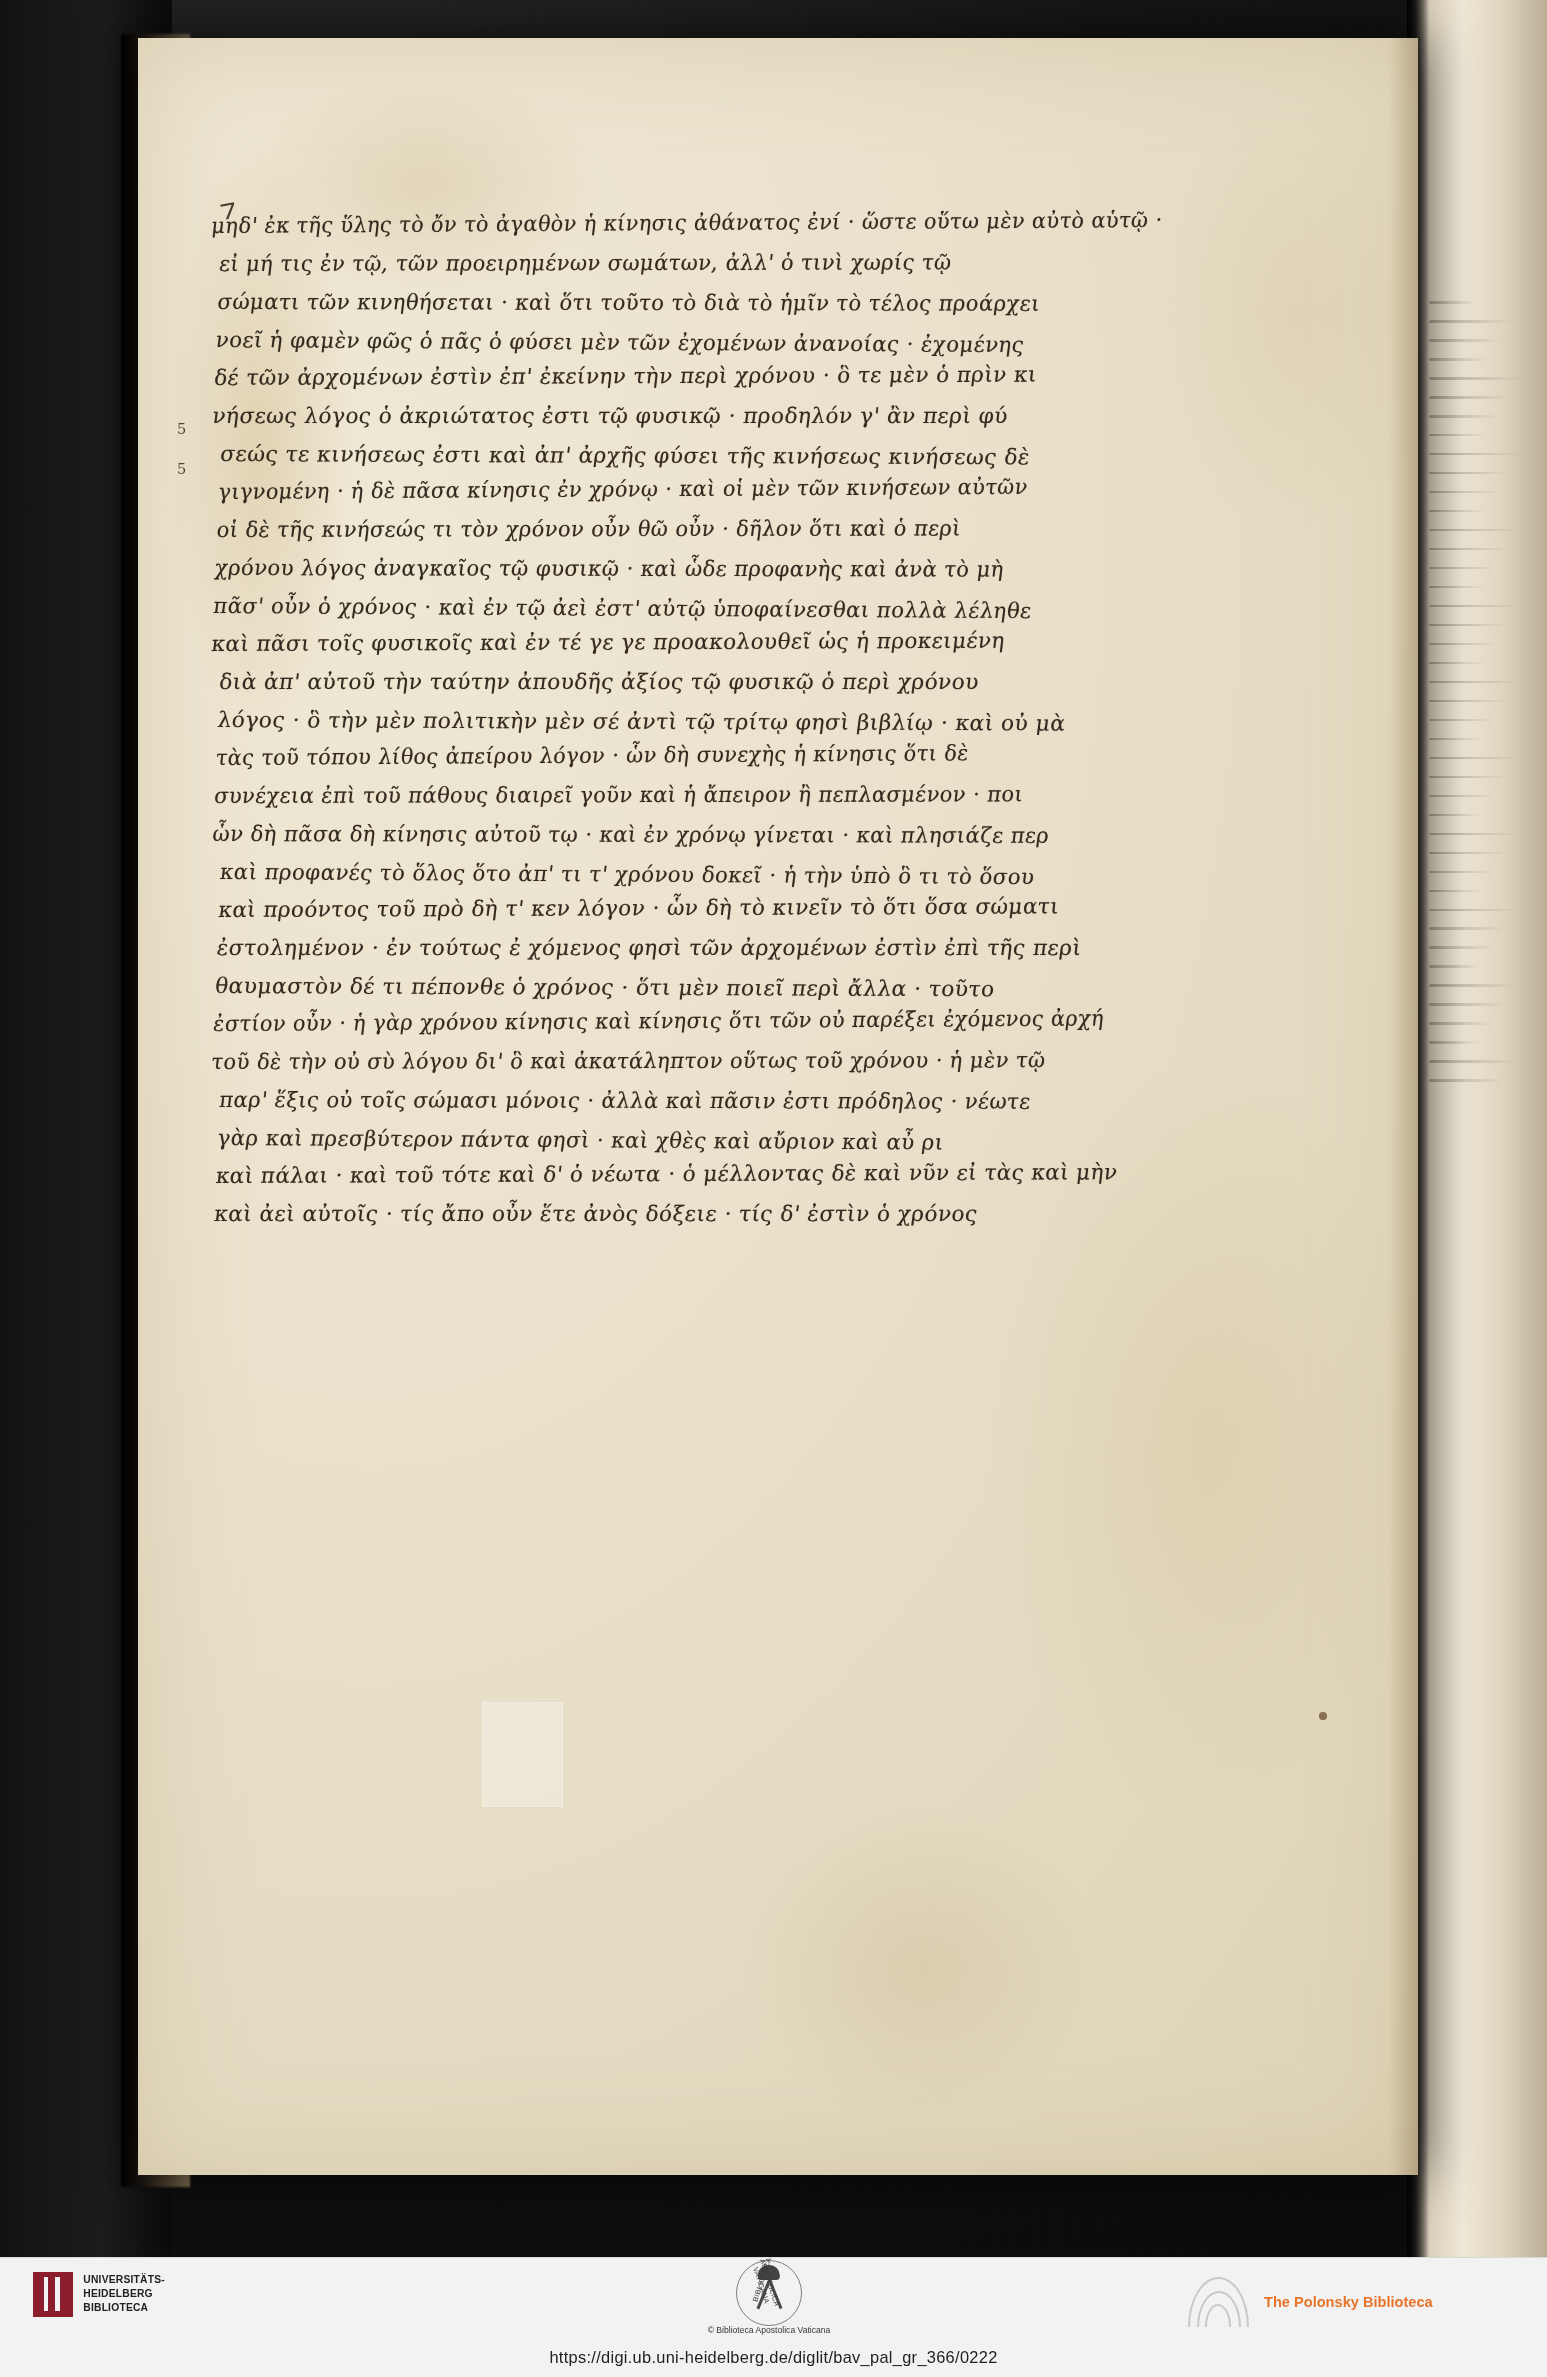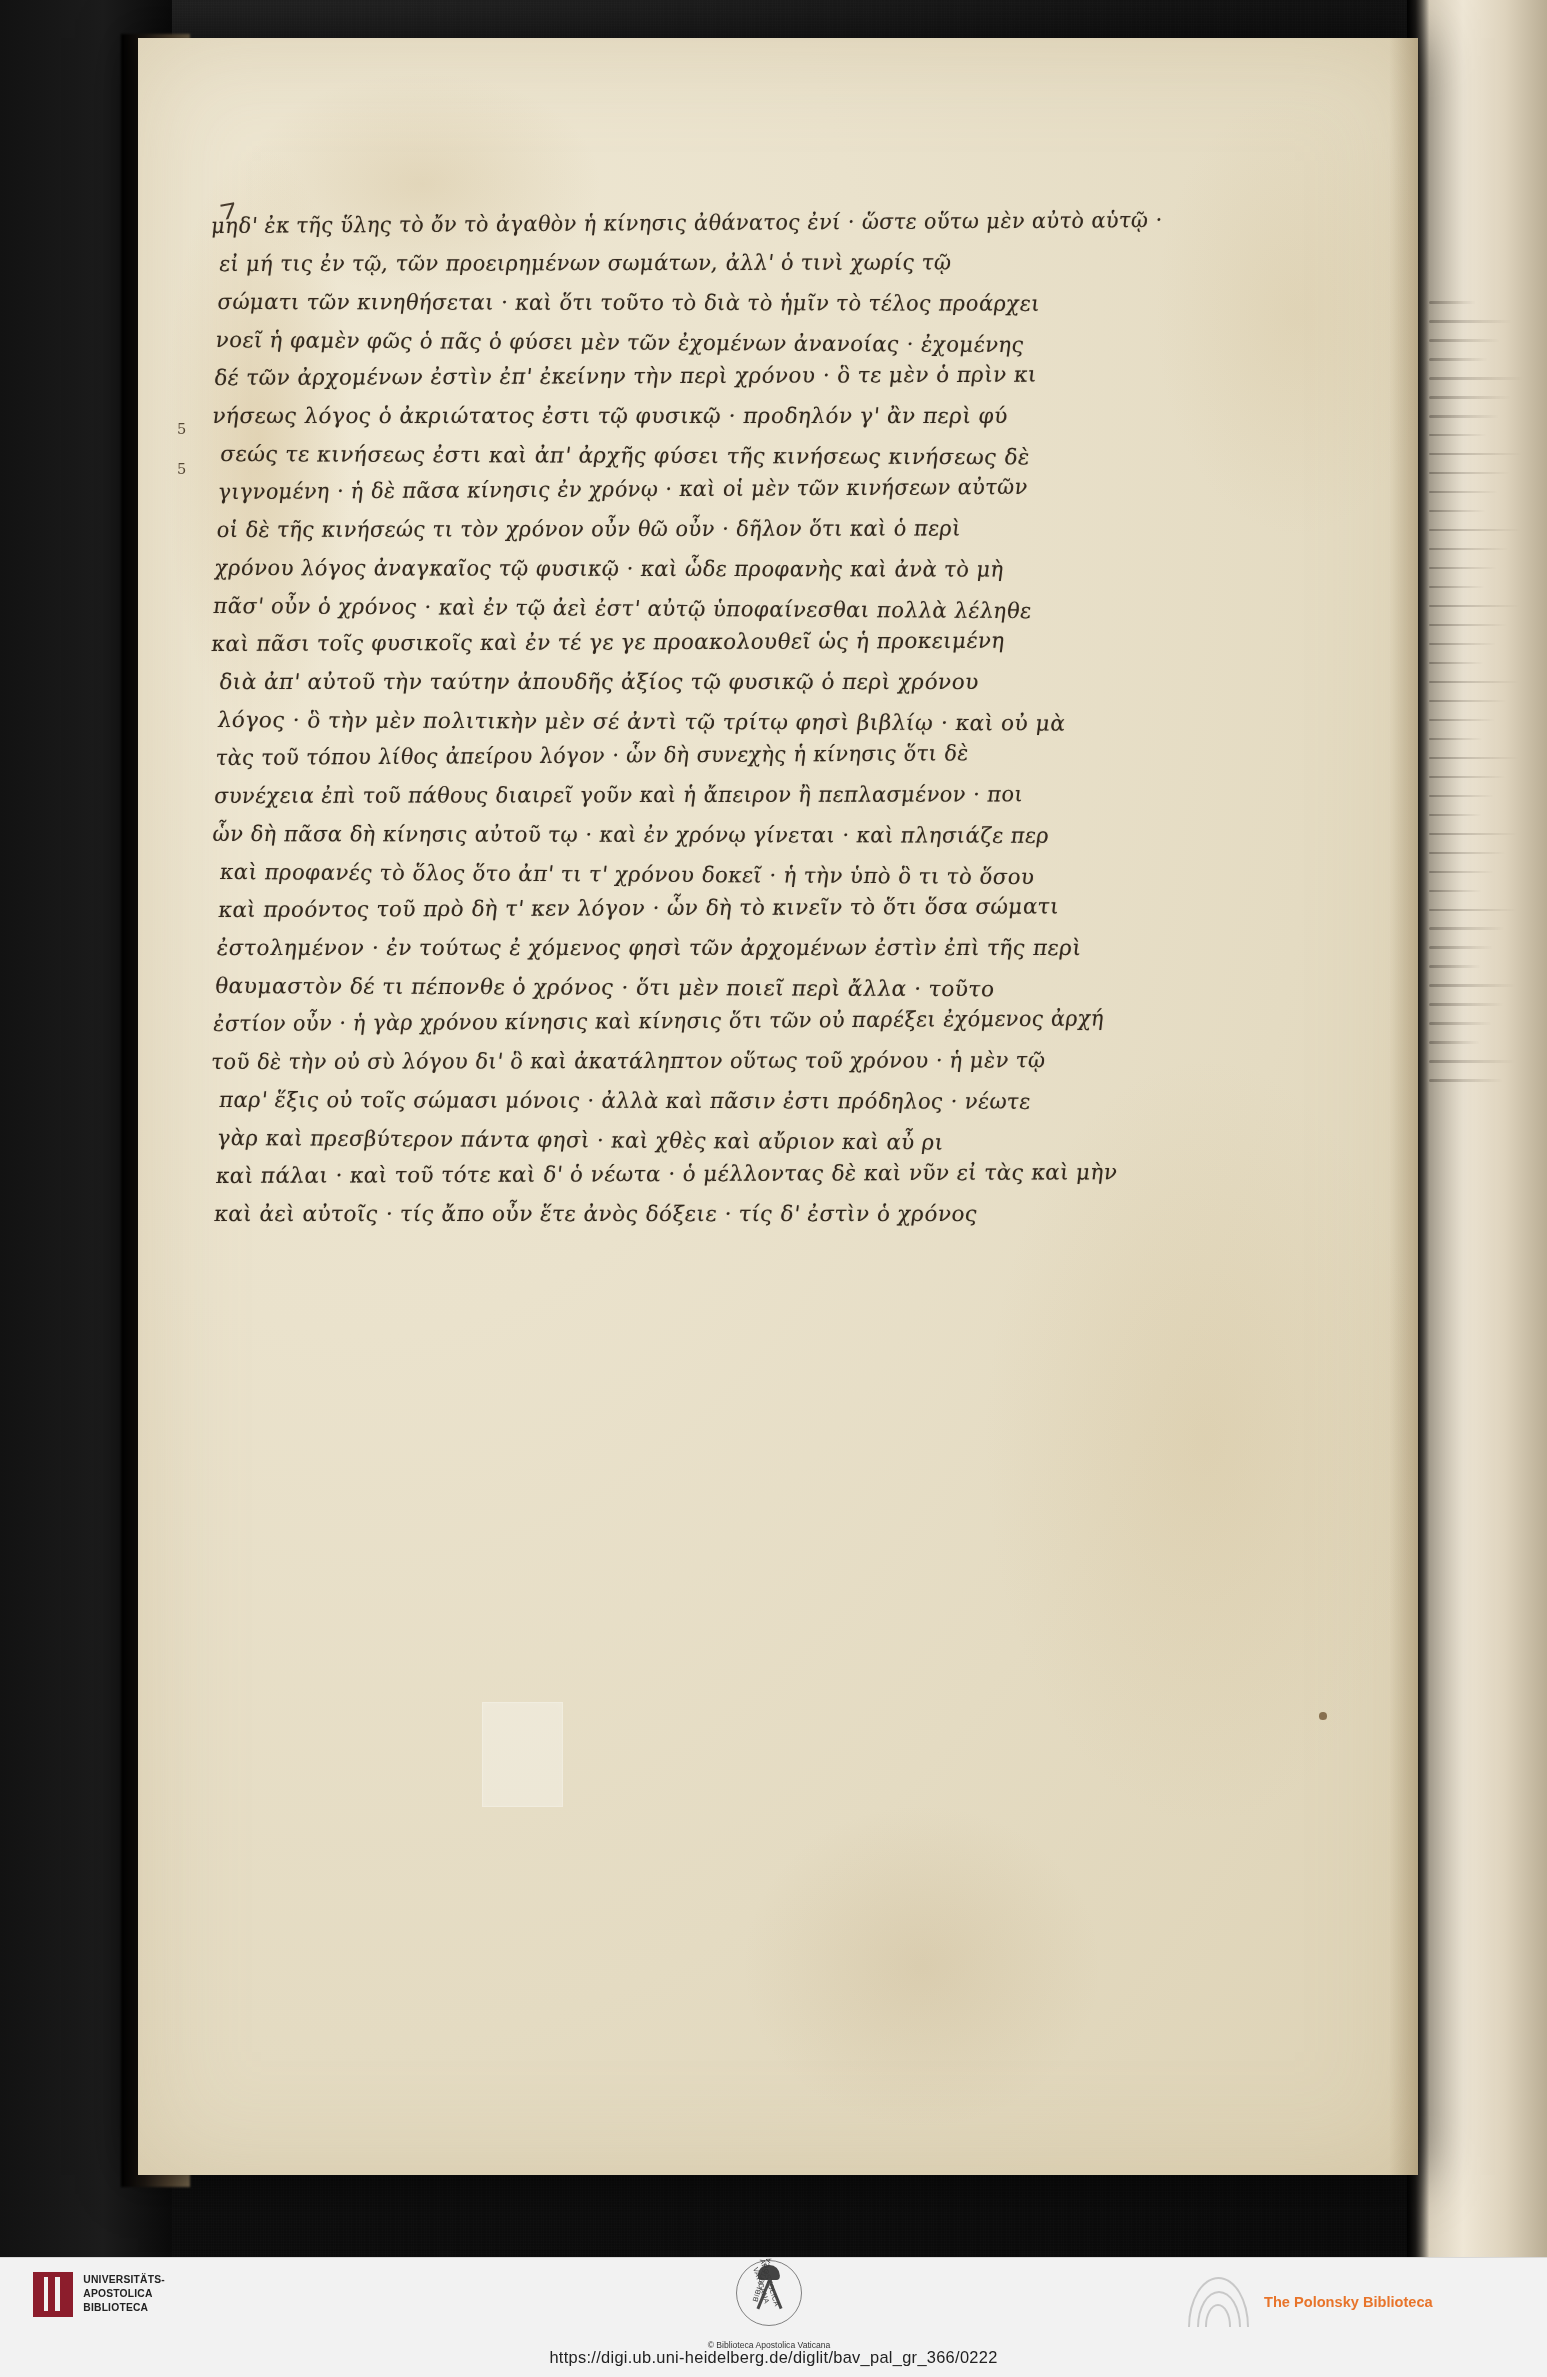--- a/index.html
+++ b/index.html
@@ -456,7 +456,7 @@
       <div class="mark"></div>
       <div class="txt">
         <div>UNIVERSITÄTS-</div>
-        <div>APOSTOLICA</div>
+        <div>HEIDELBERG</div>
         <div>BIBLIOTECA</div>
       </div>
     </div>

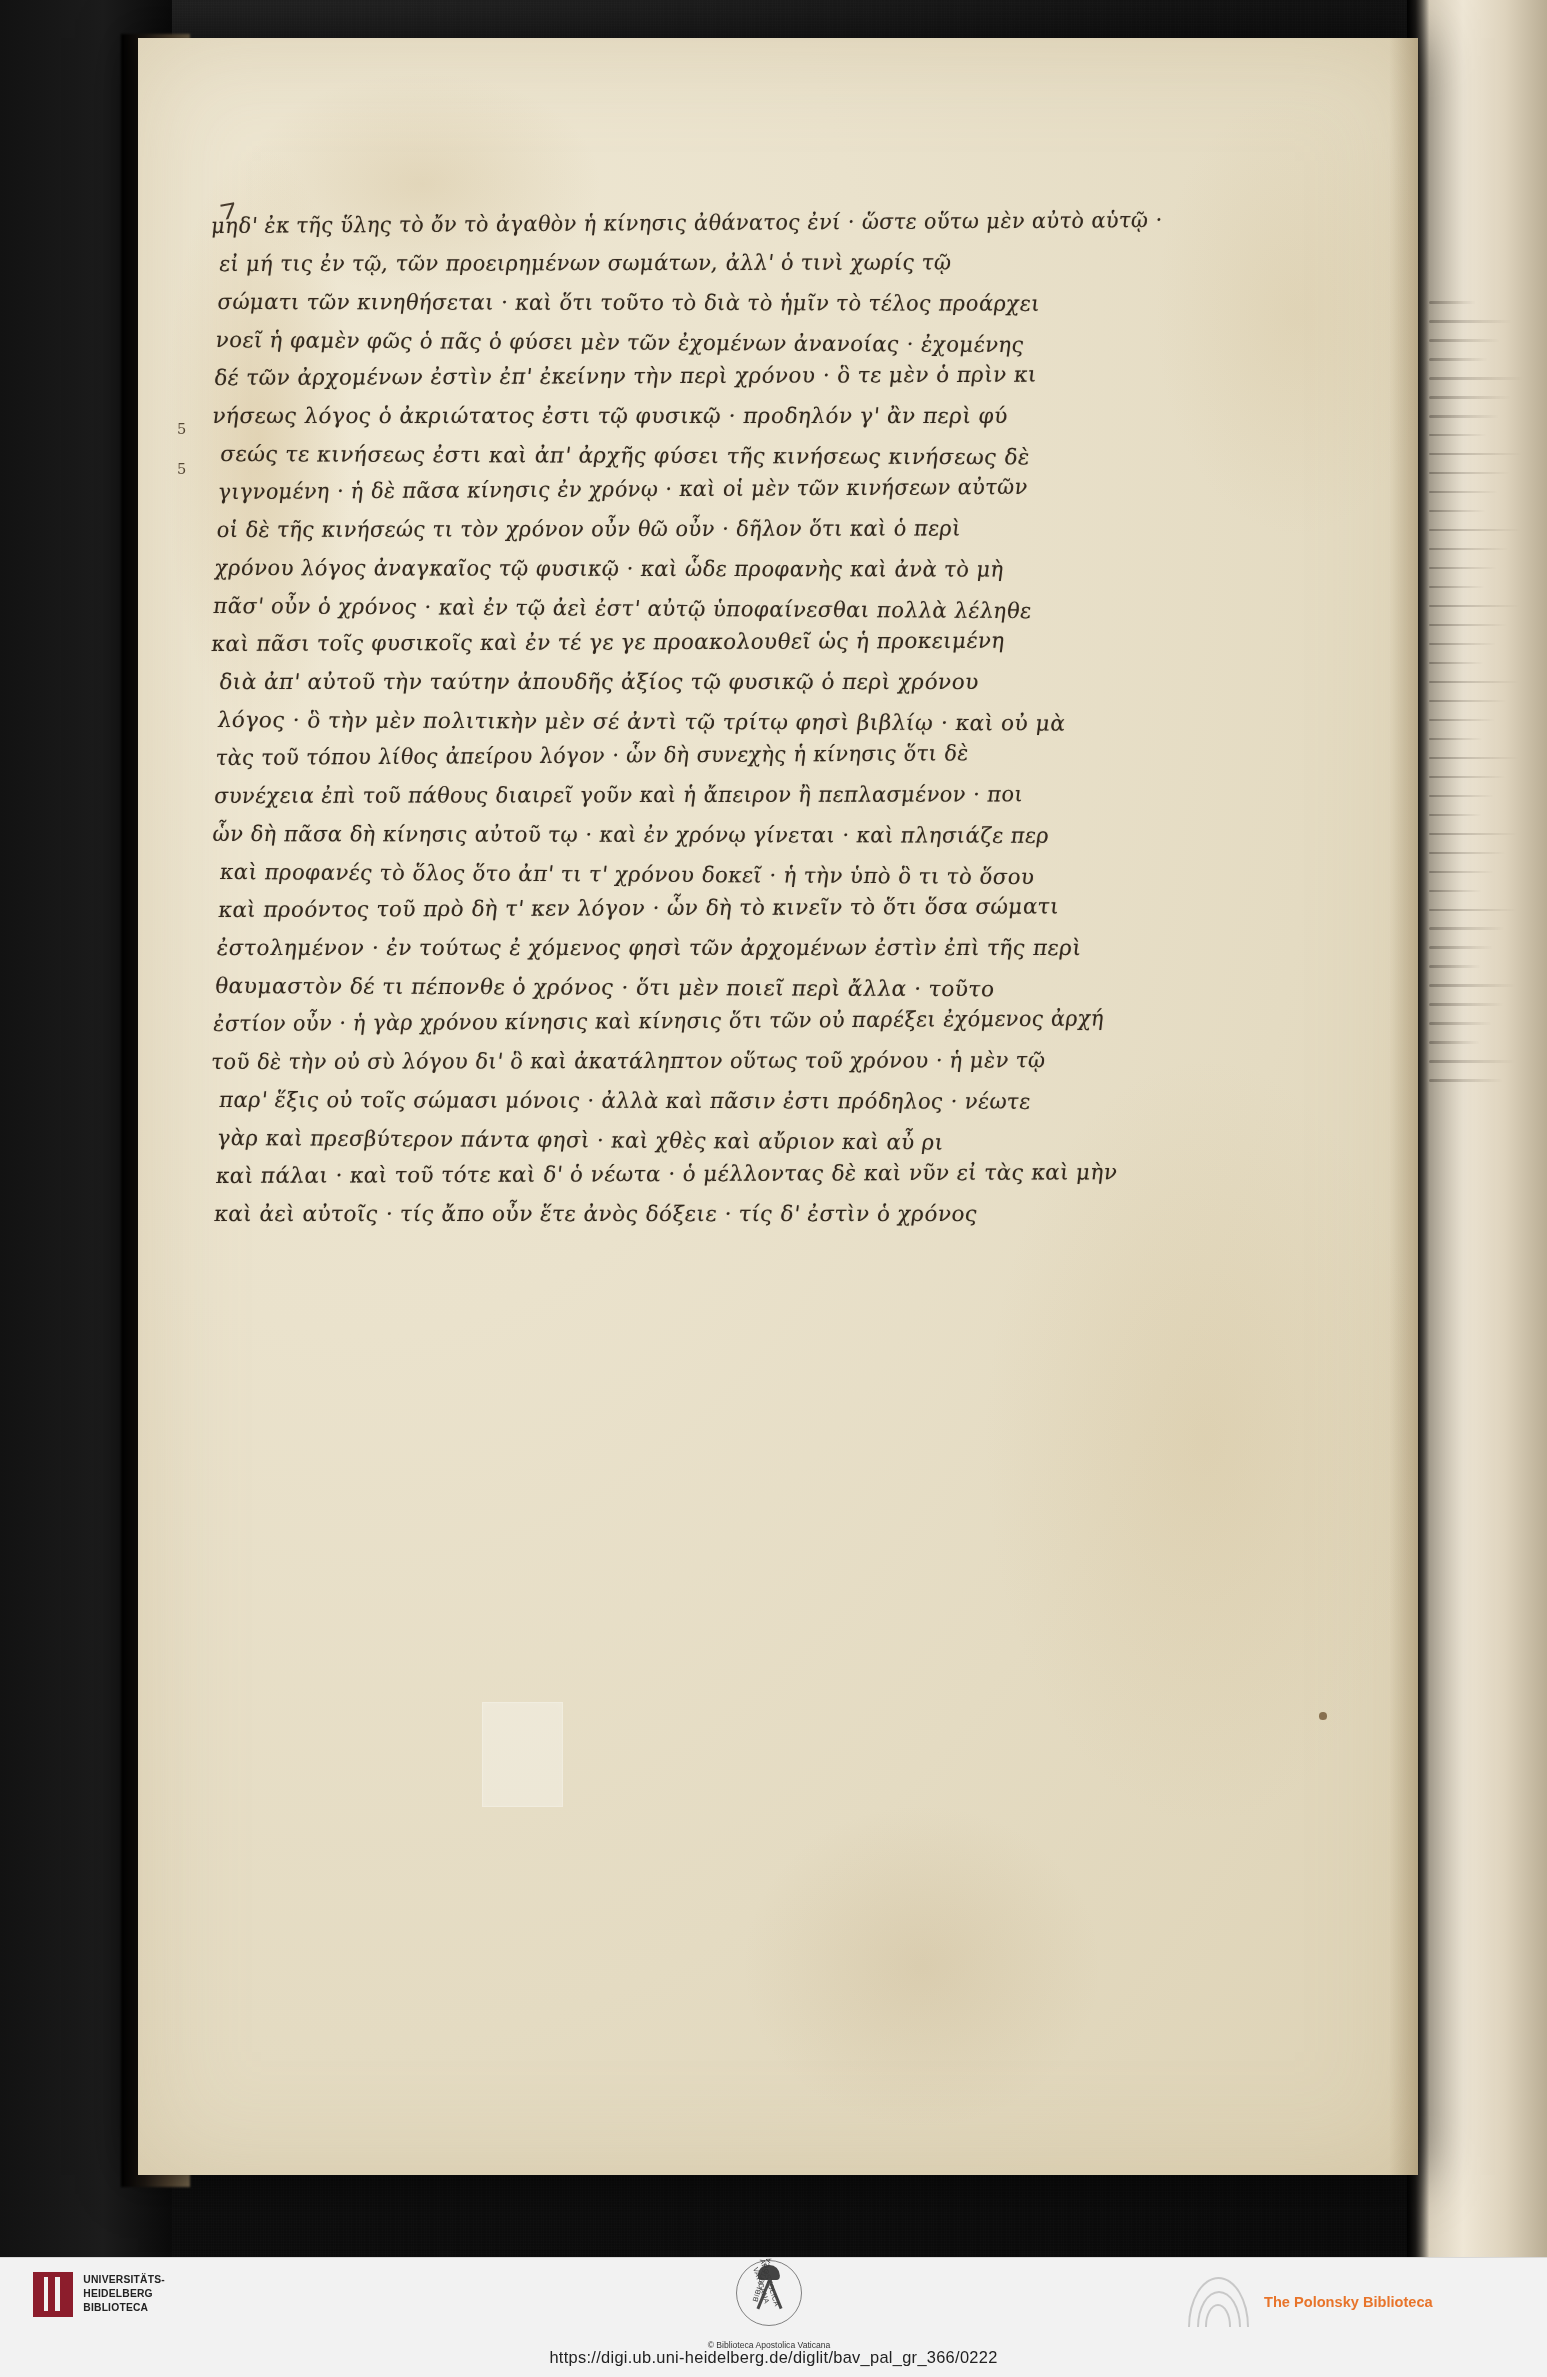--- a/index.html
+++ b/index.html
@@ -290,7 +290,7 @@
     opacity: .75;
   }
   .bav-caption {
-    margin-top: 17px;
+    margin-top: 2px;
     font-size: 8.6px;
     color: #333;
   }

